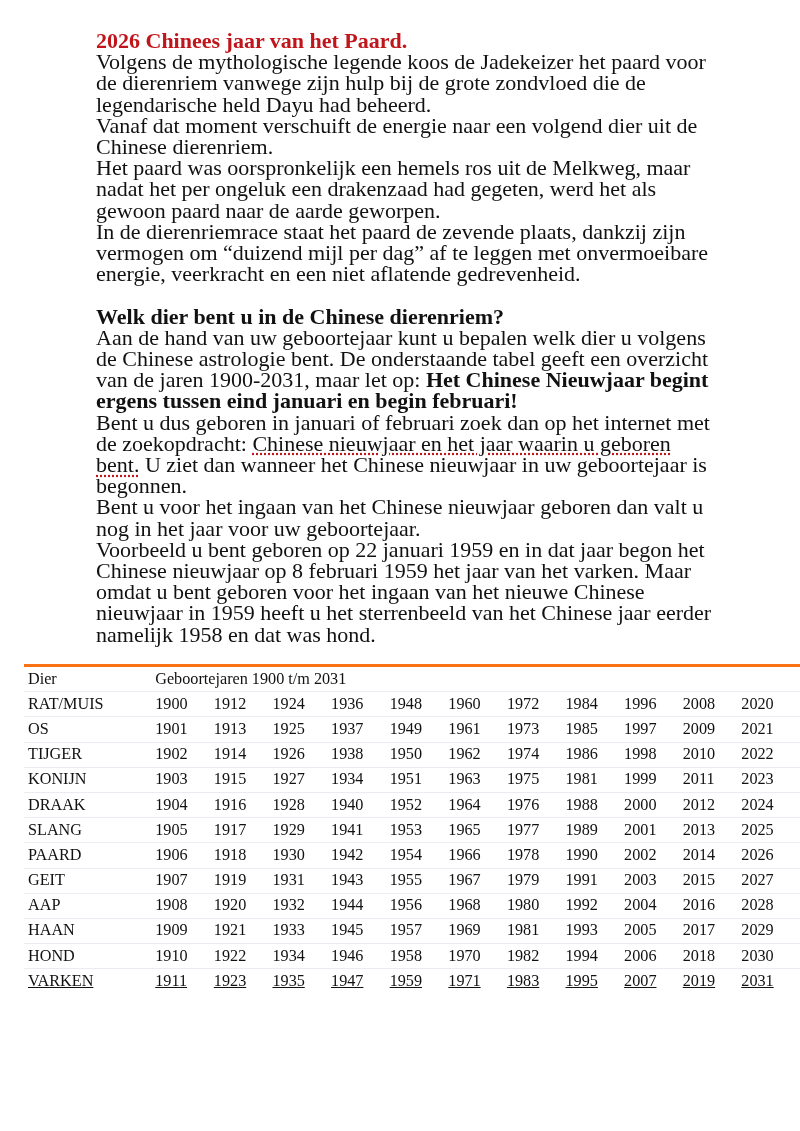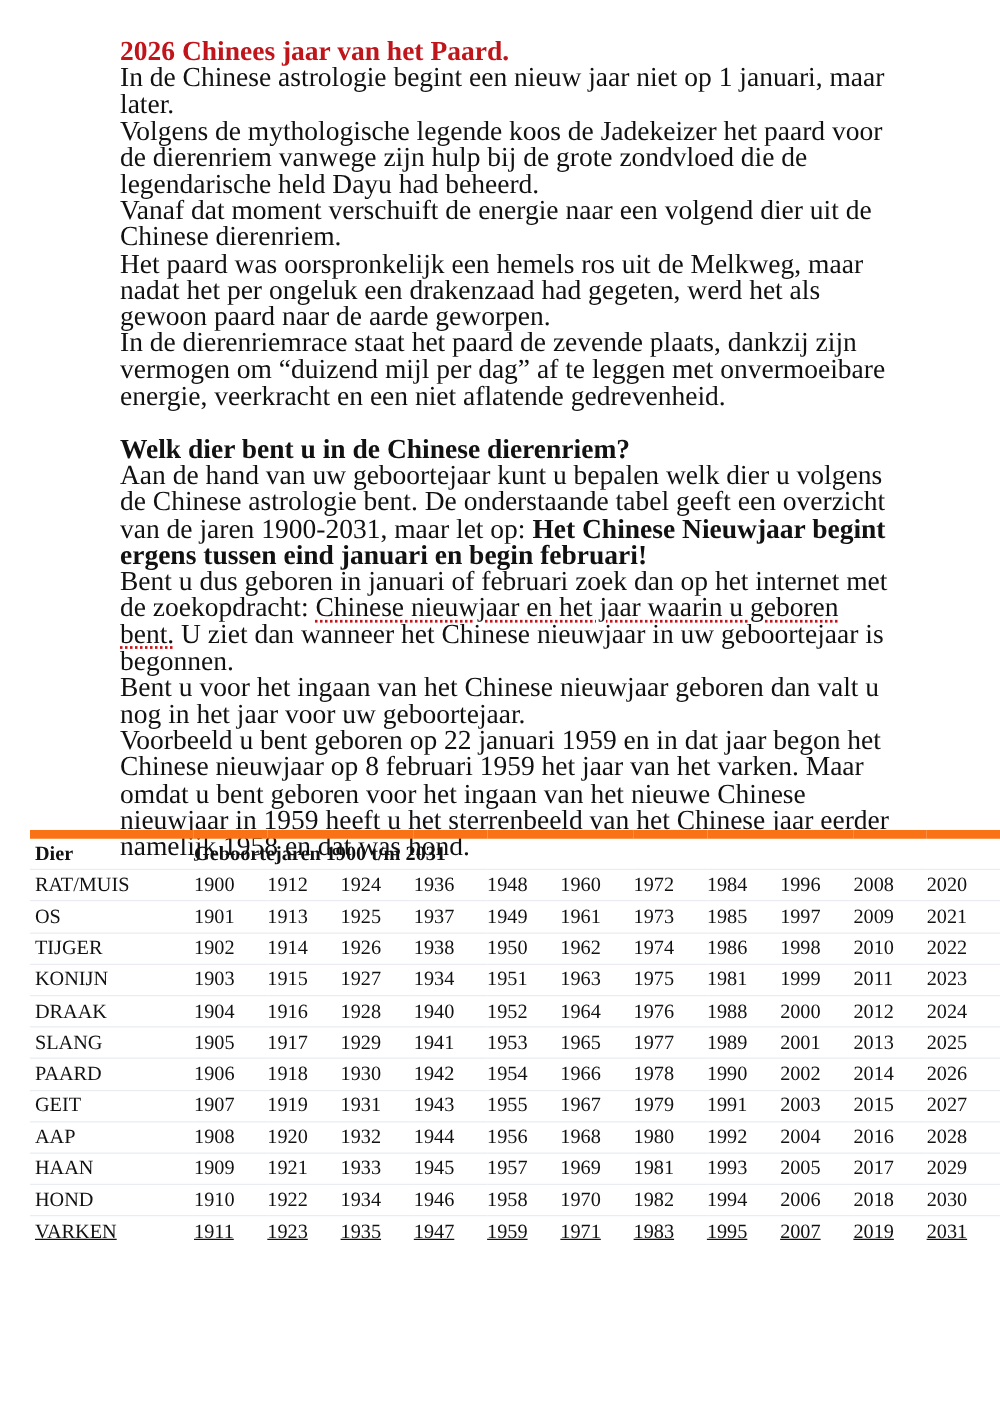--- a/index.html
+++ b/index.html
@@ -28,7 +28,6 @@
 
 <div class="text-block">
   <p class="title">2026 Chinees jaar van het Paard.</p>
-  <p>In de Chinese astrologie begint een nieuw jaar niet op 1 januari, maar later.</p>
   <p>Volgens de mythologische legende koos de Jadekeizer het paard voor de dierenriem vanwege zijn hulp bij de grote zondvloed die de legendarische held Dayu had beheerd.</p>
   <p>Vanaf dat moment verschuift de energie naar een volgend dier uit de Chinese dierenriem.</p>
   <p>Het paard was oorspronkelijk een hemels ros uit de Melkweg, maar nadat het per ongeluk een drakenzaad had gegeten, werd het als gewoon paard naar de aarde geworpen.</p>

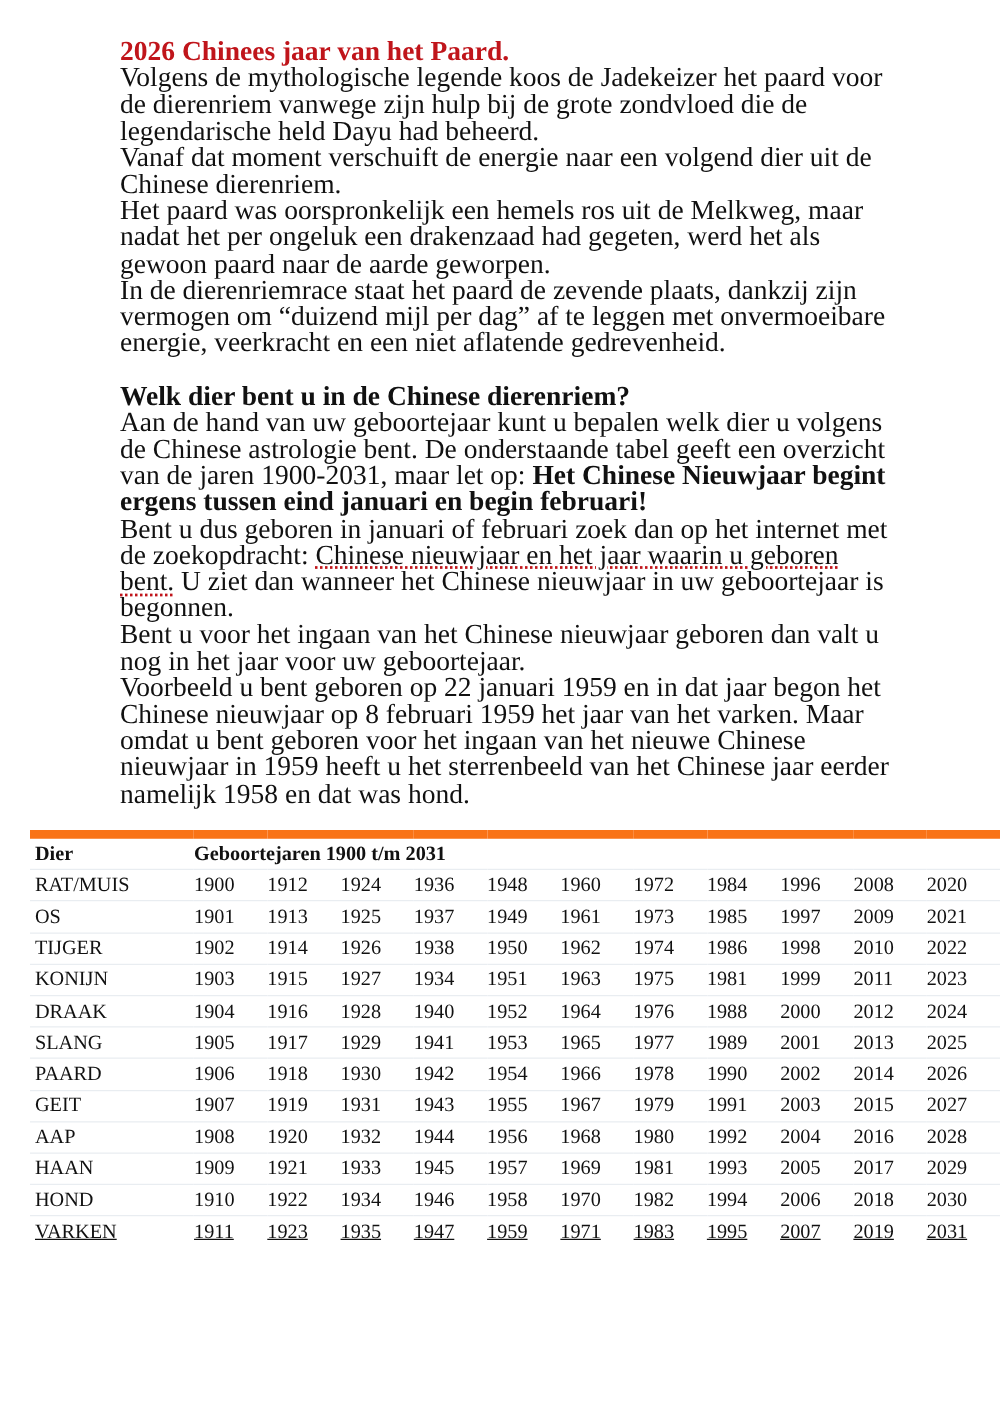--- a/index.html
+++ b/index.html
@@ -17,7 +17,7 @@
                 border-collapse:collapse;
                 font-family:"Liberation Serif","DejaVu Serif",serif; font-size:16.2px; }
   table.years td, table.years th { padding:0; height:24.2px; border-top:1px solid #e9edf1; text-align:left; font-weight:normal; vertical-align:middle; }
-  table.years th { font-weight:bold; border-top:7px solid #f97316; }
+  table.years th { font-weight:normal; border-top:3px solid #f97316; }
   table.years td.animal { width:128px; padding-left:4px; }
   table.years td.yr { width:59px; padding-left:0; }
   table.years tr:last-child td { border-bottom:none;text-decoration:underline; }

